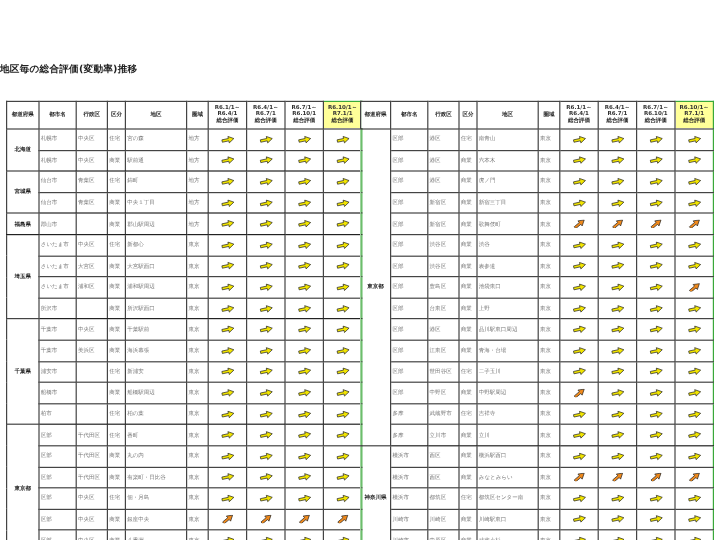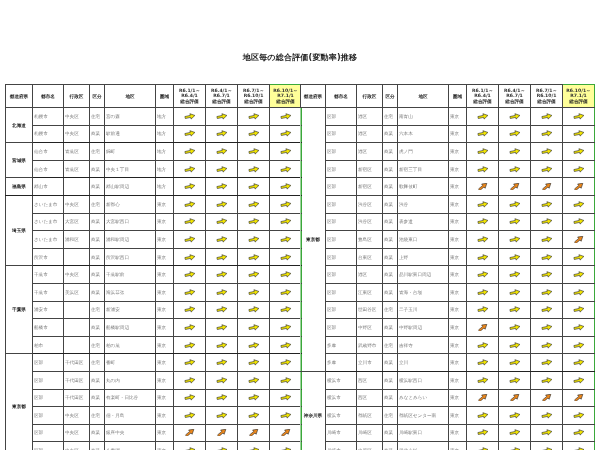--- a/index.html
+++ b/index.html
@@ -4,7 +4,7 @@
 <style>
   html, body { margin: 0; padding: 0; background: #ffffff; }
   body { width: 600px; height: 450px; position: relative; overflow: hidden; font-family: "DejaVu Sans", sans-serif; color: #222; }
-  .title { position: absolute; left: 0; top: 52px; width: 600px; text-align: center; font-size: 8px; font-weight: bold; letter-spacing: 0.2px; }
+  .title { position: absolute; left: 0; top: 52px; width: 600px; text-align: left; font-size: 8px; font-weight: bold; letter-spacing: 0.2px; }
   .tbl { position: absolute; top: 84px; border-collapse: collapse; table-layout: fixed; }
   .tbl.left { left: 5px; }
   .tbl.right { left: 300px; }

